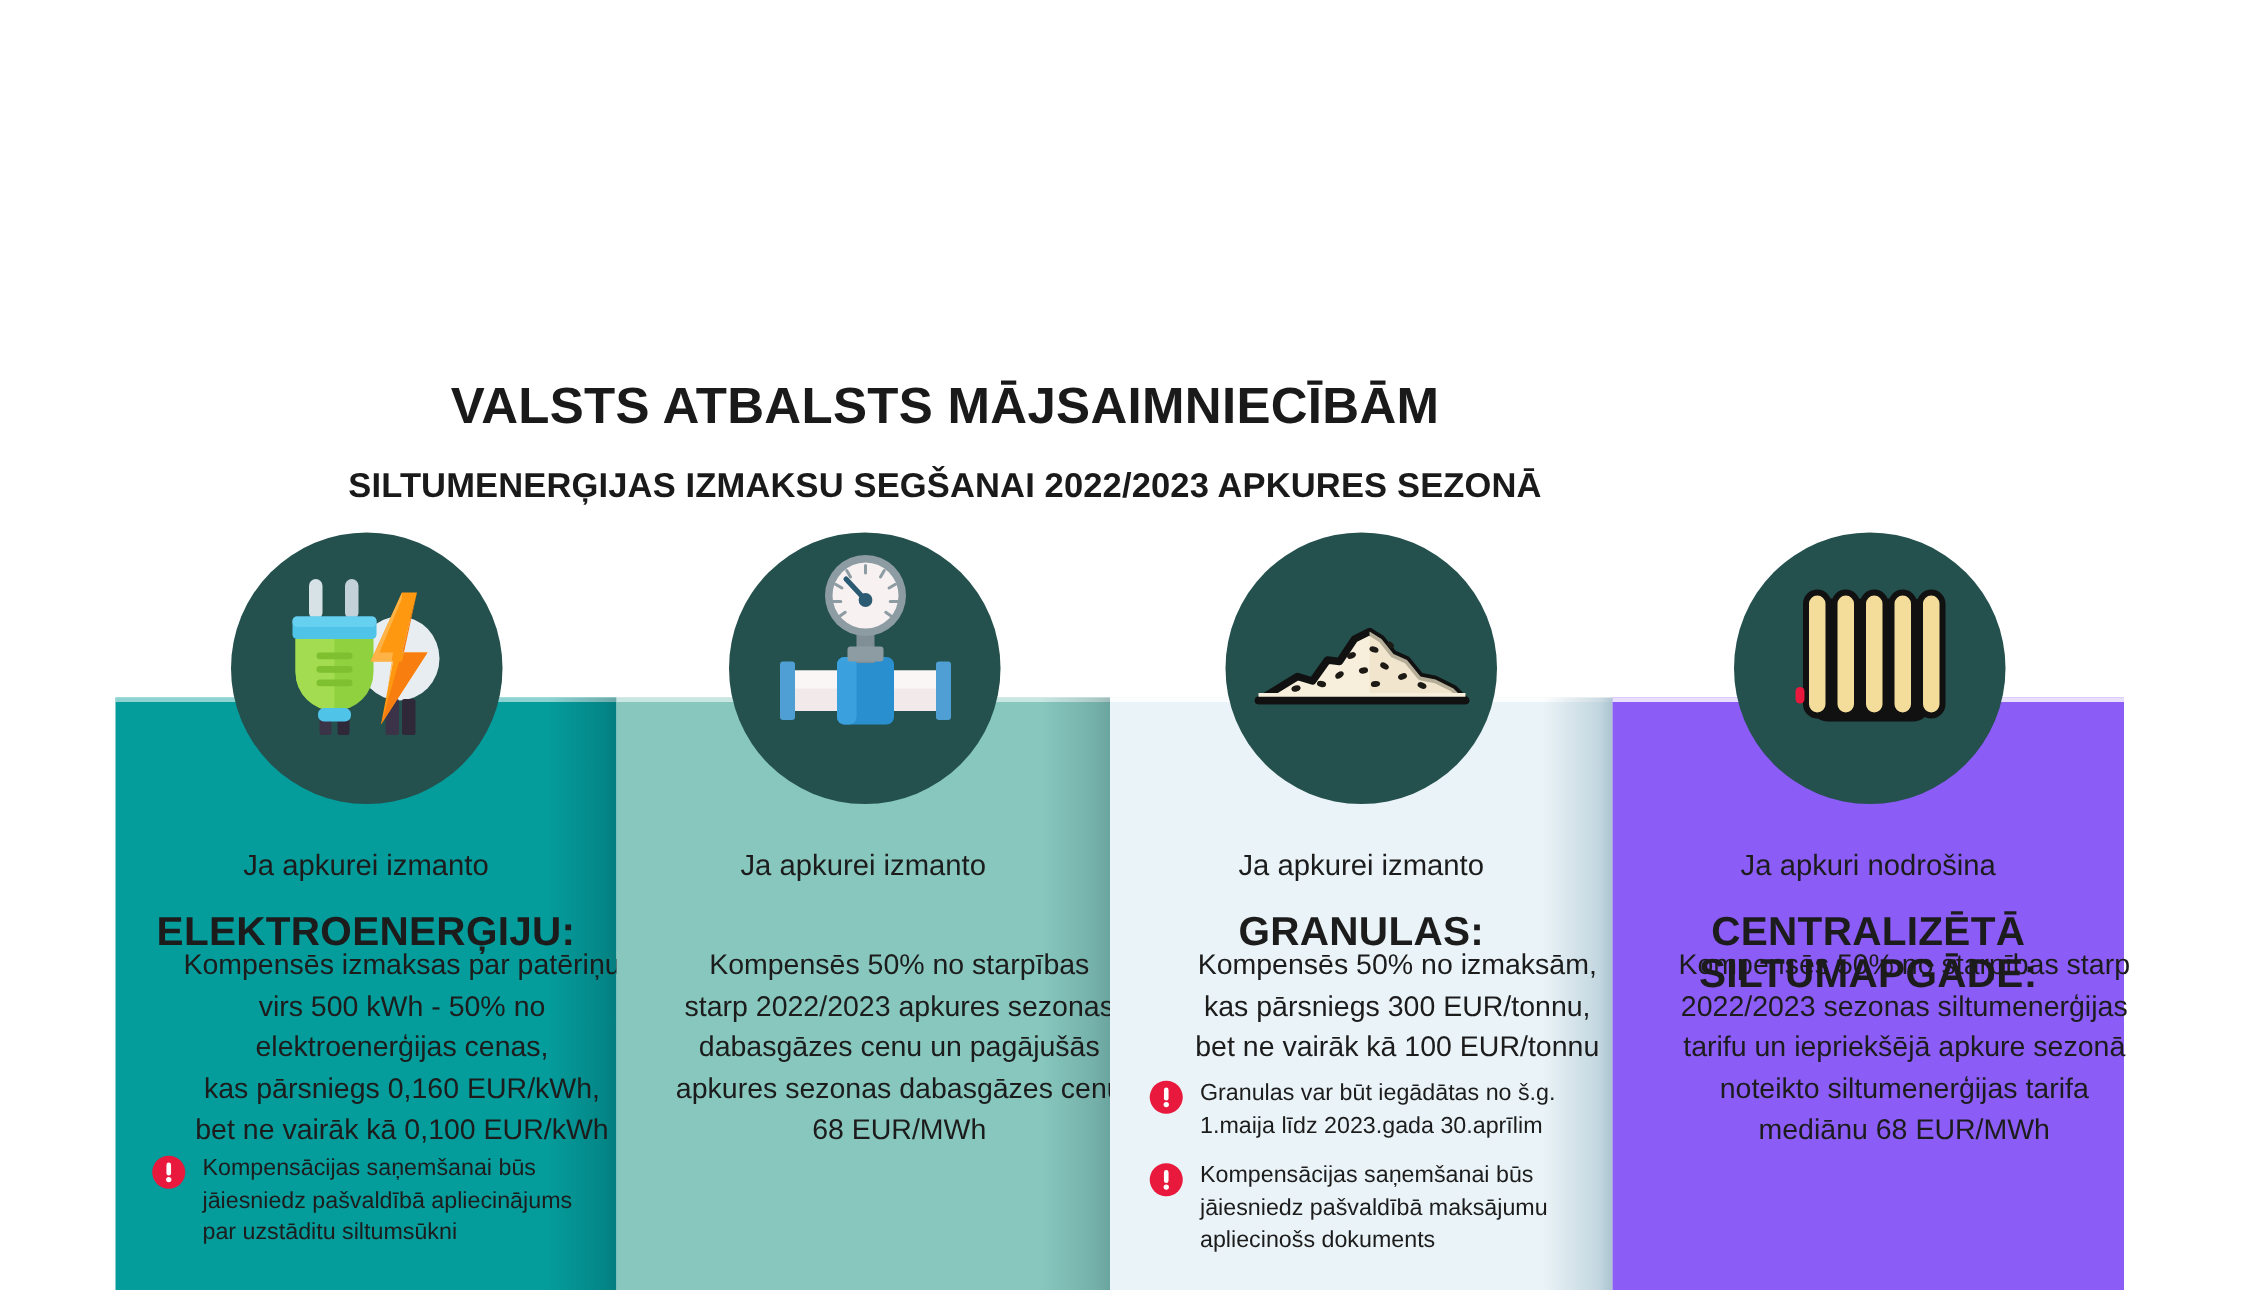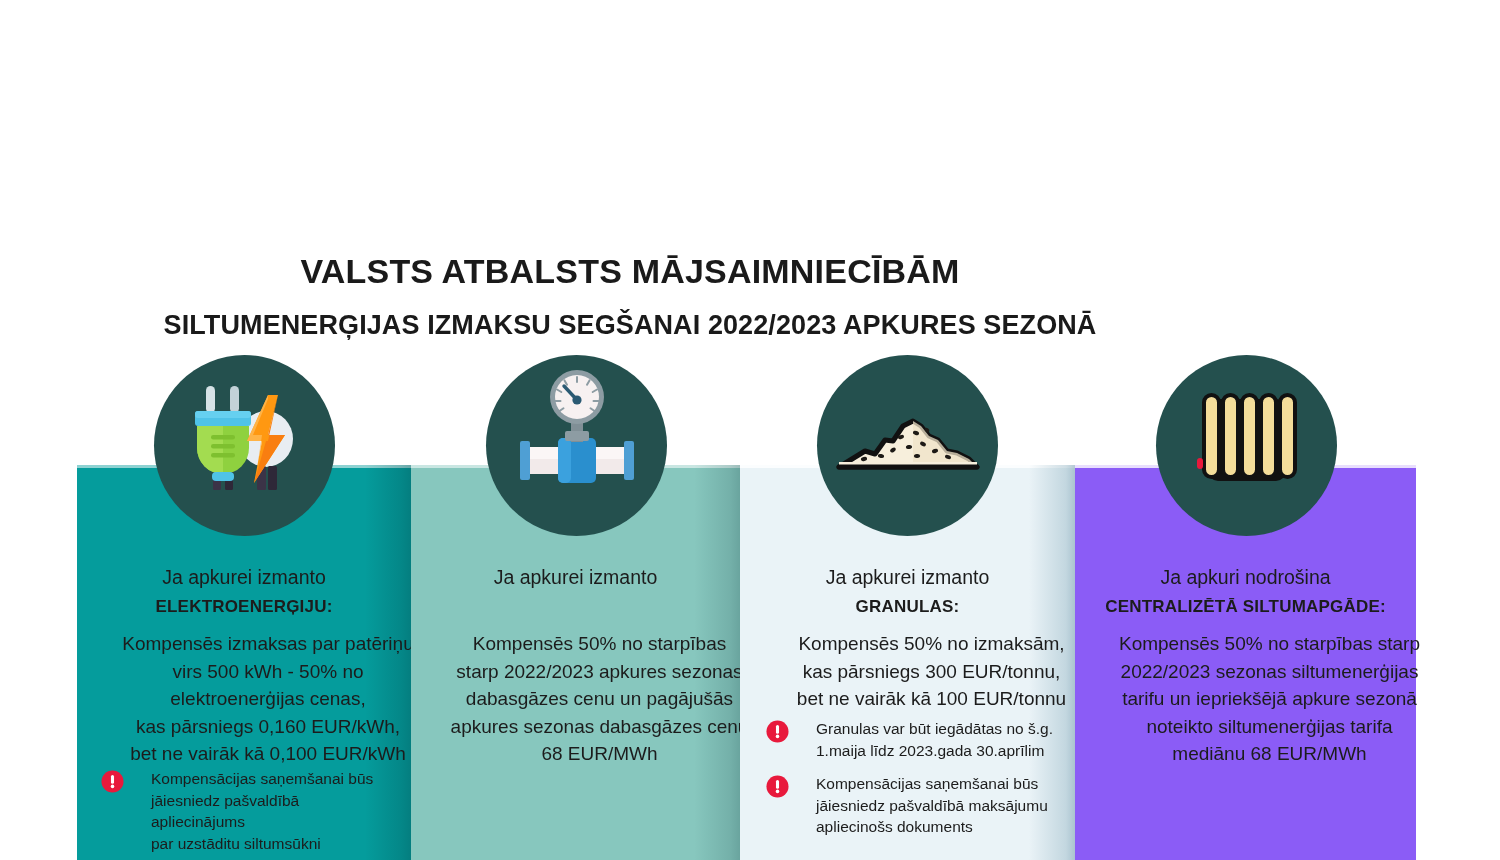--- a/index.html
+++ b/index.html
@@ -41,7 +41,7 @@
     top: 310px;
     width: 1260px;
     text-align: center;
-    font-size: 27px;
+    font-size: 23px;
     font-weight: bold;
     letter-spacing: 0.1px;
     color: #1a1a1a;

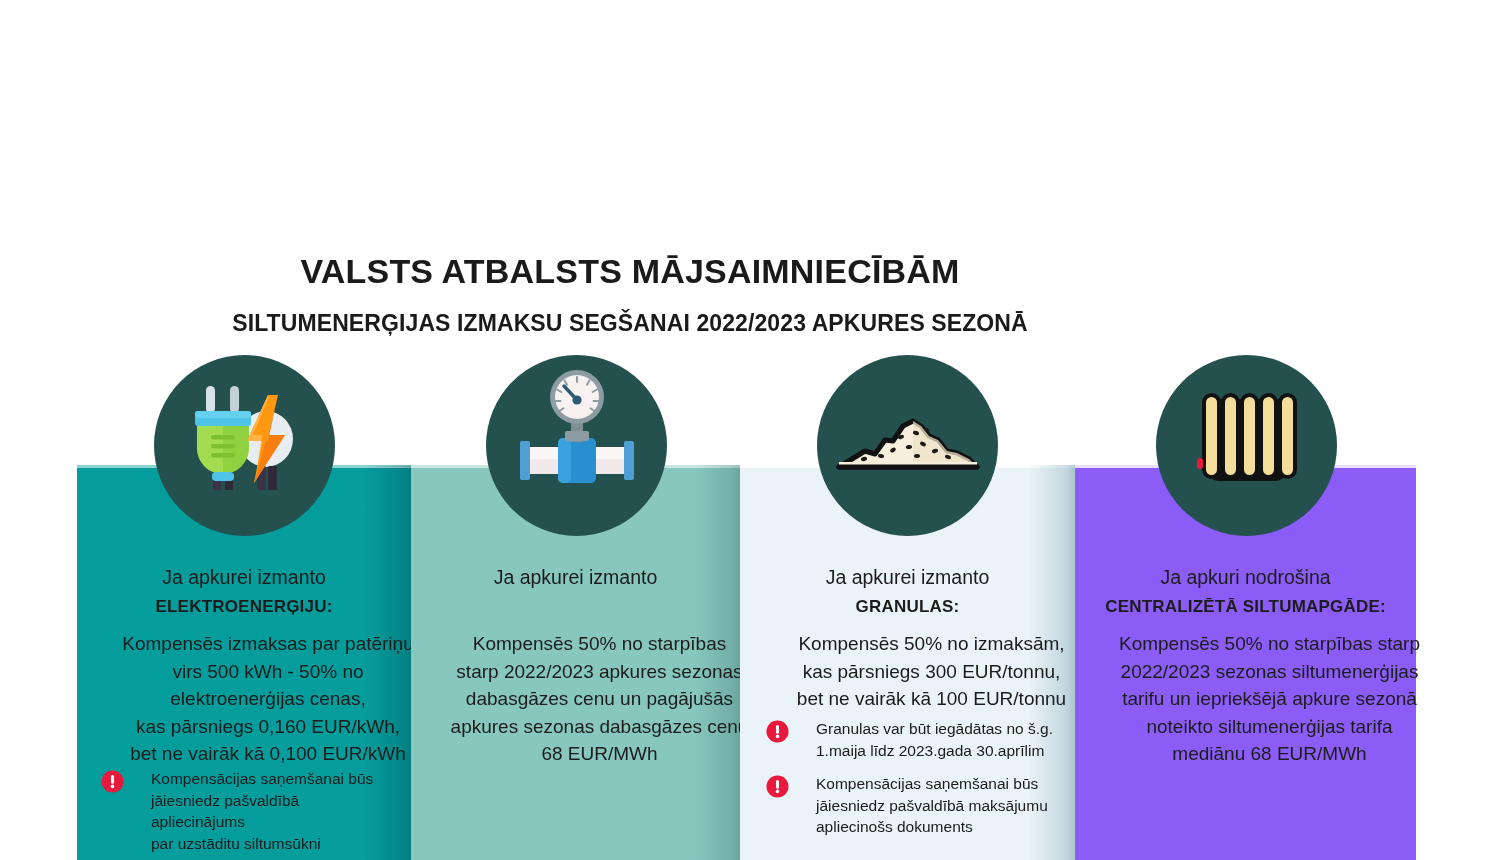--- a/index.html
+++ b/index.html
@@ -131,10 +131,10 @@
   }
   .lead .lead-strong {
     display: block;
-    font-size: 17px;
+    font-size: 27px;
     font-weight: bold;
     letter-spacing: 0.2px;
-    margin-top: 2px;
+    margin-top: 16px;
   }
   .body-text {
     top: 163px;

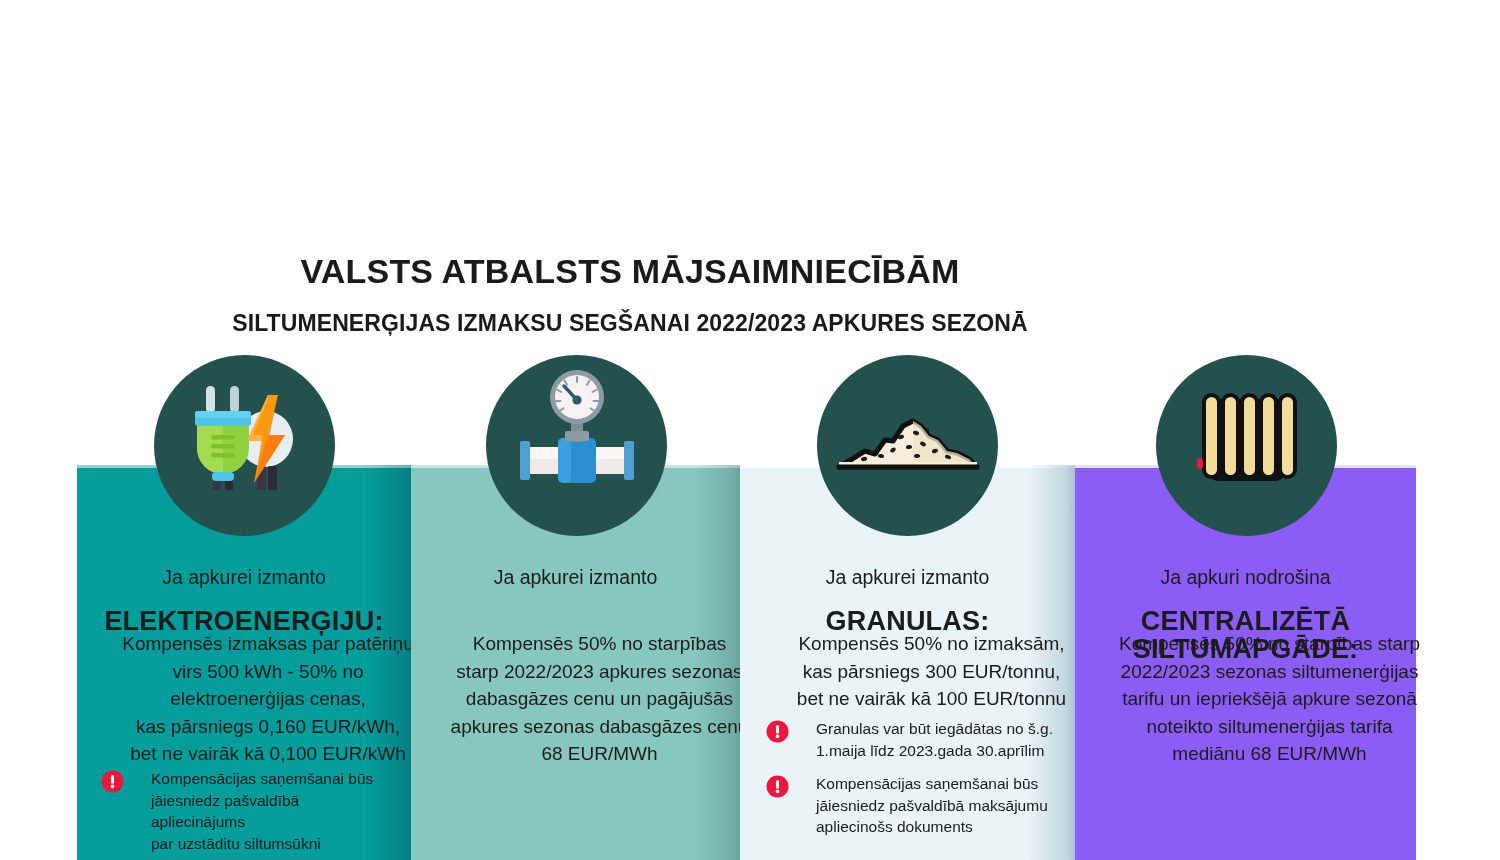--- a/index.html
+++ b/index.html
@@ -164,7 +164,7 @@
   .note {
     display: flex;
     align-items: flex-start;
-    gap: 27px;
+    gap: 11px;
     margin-bottom: 12px;
     text-align: left;
   }

